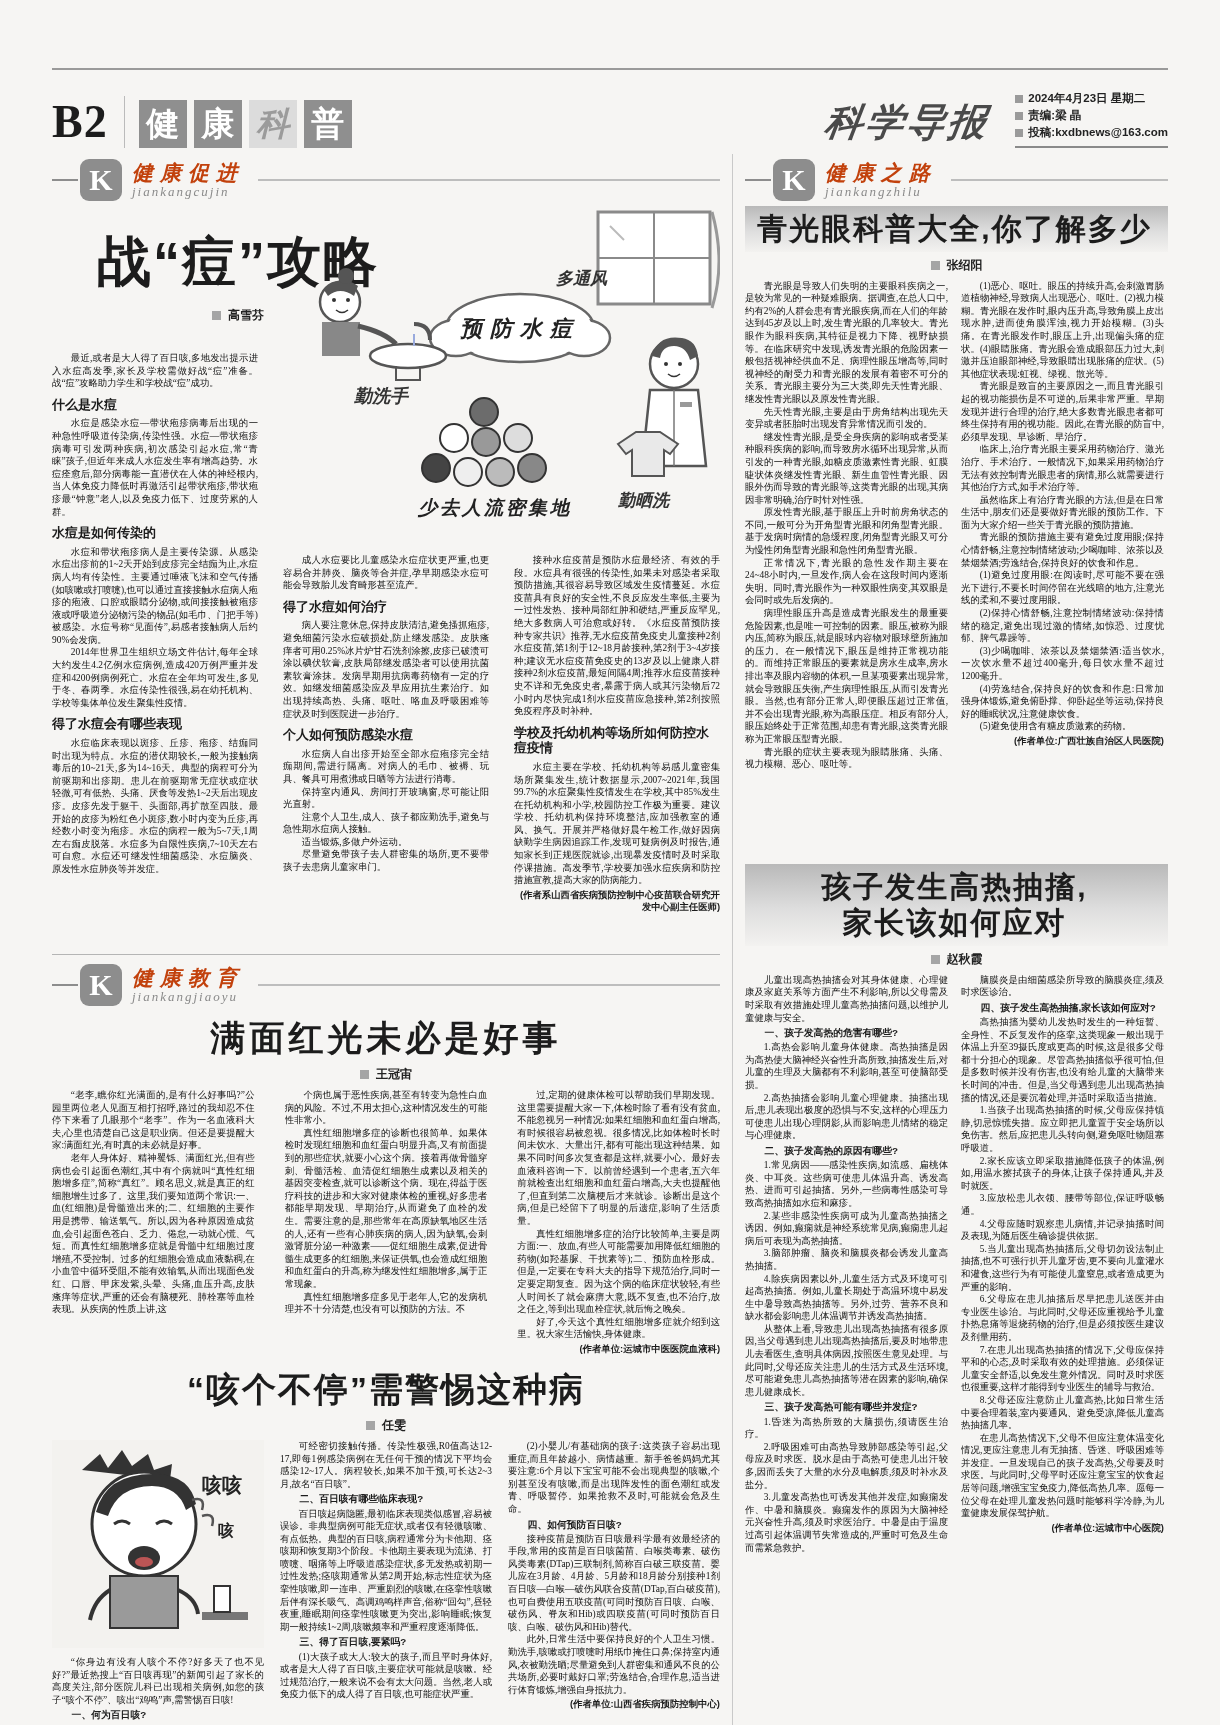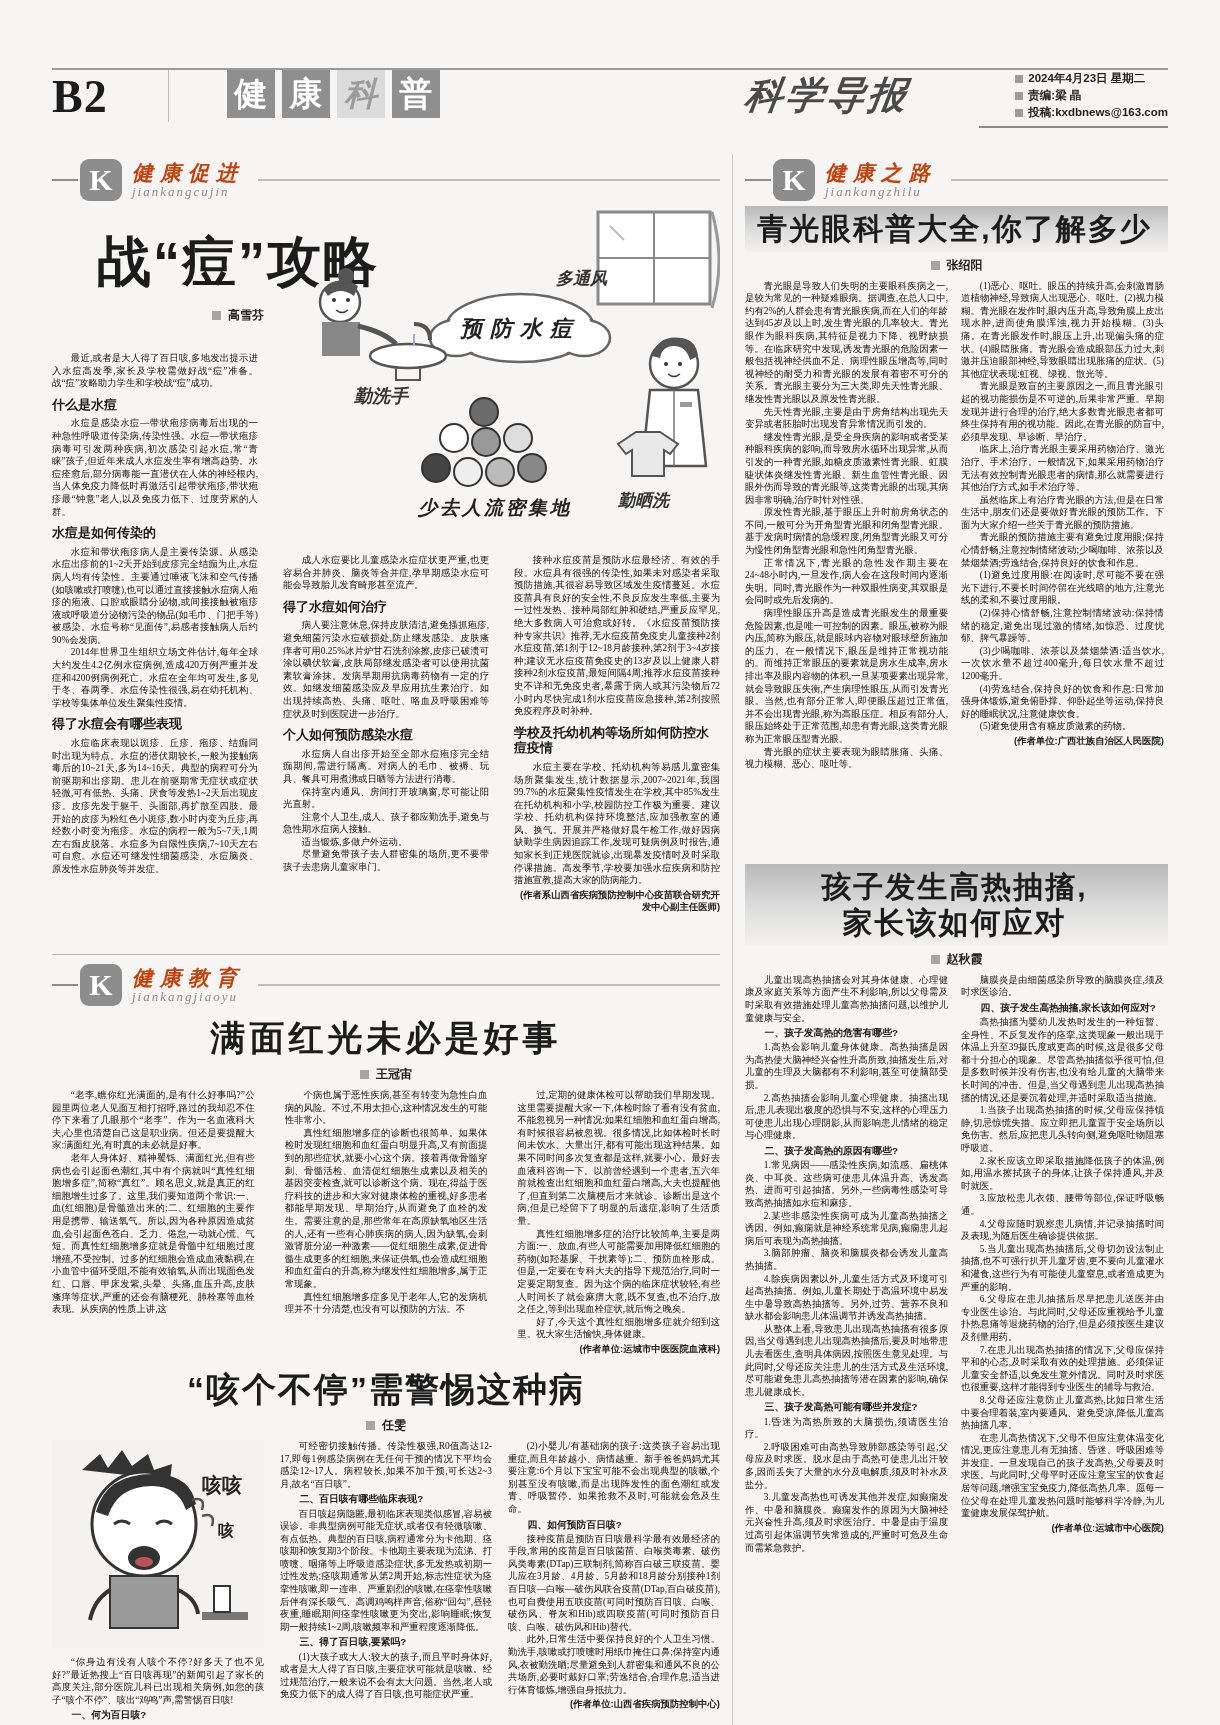--- a/index.html
+++ b/index.html
@@ -12,7 +12,7 @@
   .content{padding:0 52px;}
   
   .top-rule{border-top:2px solid #9a9a9a;margin-top:68px;}
-  .hdr{display:flex;align-items:flex-start;height:78px;gap:44px;}
+  .hdr{display:flex;align-items:flex-end;height:78px;}
   .b2{font-size:46px;font-weight:bold;font-family:"Liberation Serif",serif;letter-spacing:1px;}
   .hdr-vline{width:1px;height:52px;background:#bbb;margin:0 14px 0 16px;}
   .logo-blocks{display:flex;gap:7px;}

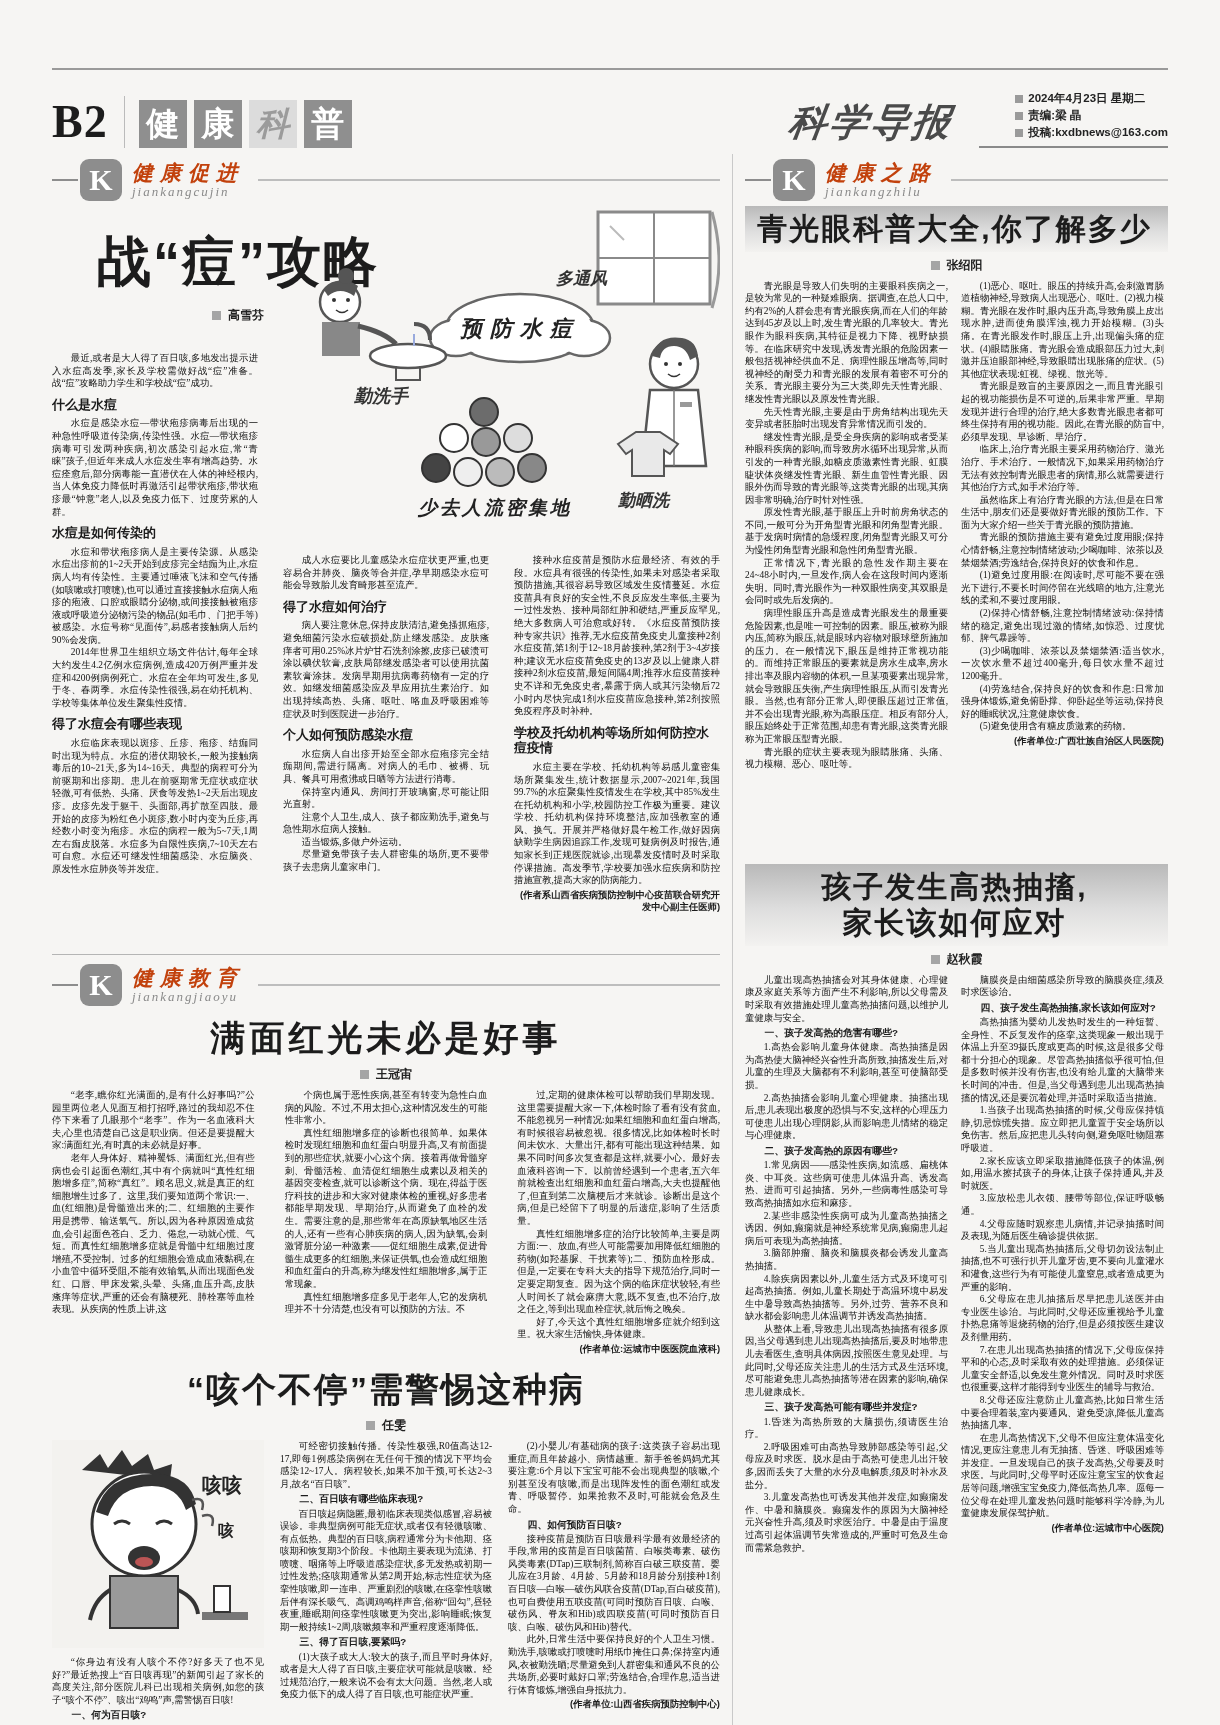--- a/index.html
+++ b/index.html
@@ -24,7 +24,7 @@
        font-family:"DejaVu Serif","Liberation Serif",serif;transform:skewX(-8deg);margin-right:26px;letter-spacing:3px;}
   .mast-info{border-bottom:2px solid #8a8a8a;padding-bottom:5px;}
   .mast-info .mi{display:flex;align-items:center;gap:5px;
-       font-family:"Liberation Sans","DejaVu Sans",sans-serif;font-size:11.5px;font-weight:bold;color:#222;line-height:17px;margin-left:36px;}
+       font-family:"Liberation Sans","DejaVu Sans",sans-serif;font-size:11.5px;font-weight:bold;color:#222;line-height:17px;}
   .sq{width:8px;height:8px;background:#9a9a9a;display:inline-block;}
   
   .main{display:flex;margin-top:6px;}

